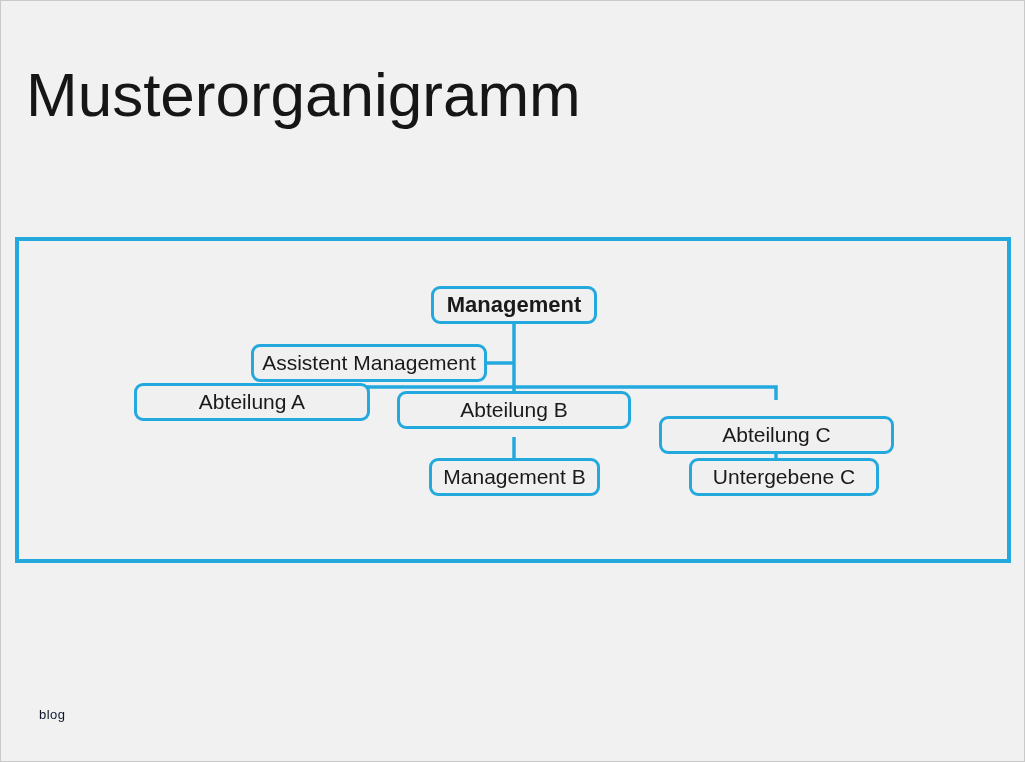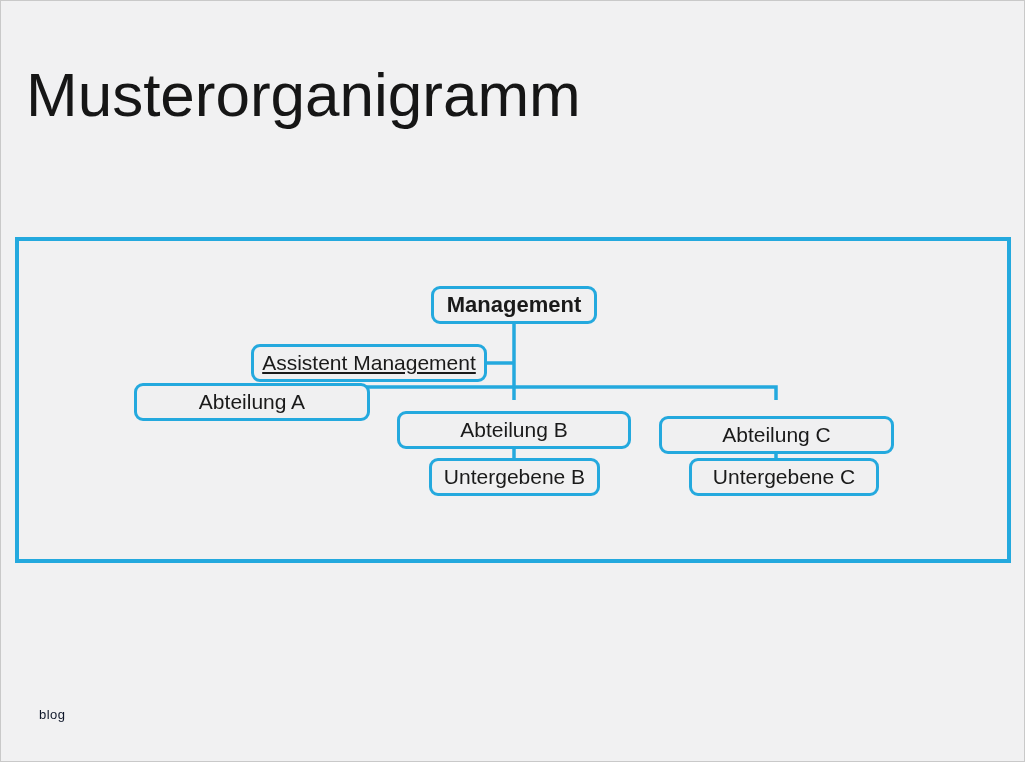--- a/index.html
+++ b/index.html
@@ -59,7 +59,7 @@
   }
   .node.bold { font-weight: 700; font-size: 22px; }
   .node-management    { left: 430px; top: 285px; width: 166px; height: 38px; }
-  .node-assistent     { left: 250px; top: 343px; width: 236px; height: 38px; text-decoration: underline; }
+  .node-assistent     { left: 250px; top: 343px; width: 236px; height: 38px; }
   .node-abteilung-a   { left: 133px; top: 382px; width: 236px; height: 38px; }
   .node-abteilung-b   { left: 396px; top: 410px; width: 234px; height: 38px; }
   .node-abteilung-c   { left: 658px; top: 399px; width: 235px; height: 38px; margin-top: 16px; }

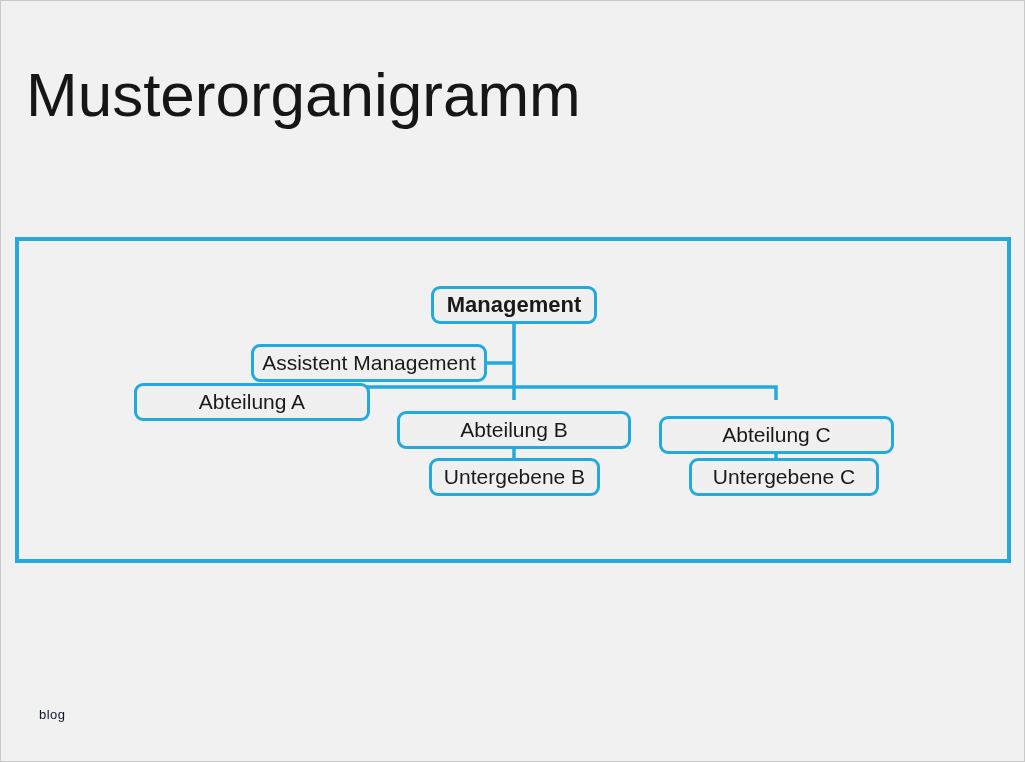--- a/index.html
+++ b/index.html
@@ -61,7 +61,7 @@
   .node-management    { left: 430px; top: 285px; width: 166px; height: 38px; }
   .node-assistent     { left: 250px; top: 343px; width: 236px; height: 38px; }
   .node-abteilung-a   { left: 133px; top: 382px; width: 236px; height: 38px; }
-  .node-abteilung-b   { left: 396px; top: 410px; width: 234px; height: 38px; }
+  .node-abteilung-b   { left: 396px; top: 390px; width: 234px; height: 38px; }
   .node-abteilung-c   { left: 658px; top: 399px; width: 235px; height: 38px; margin-top: 16px; }
   .node-untergebene-b { left: 428px; top: 457px; width: 171px; height: 38px; }
   .node-untergebene-c { left: 688px; top: 457px; width: 190px; height: 38px; }

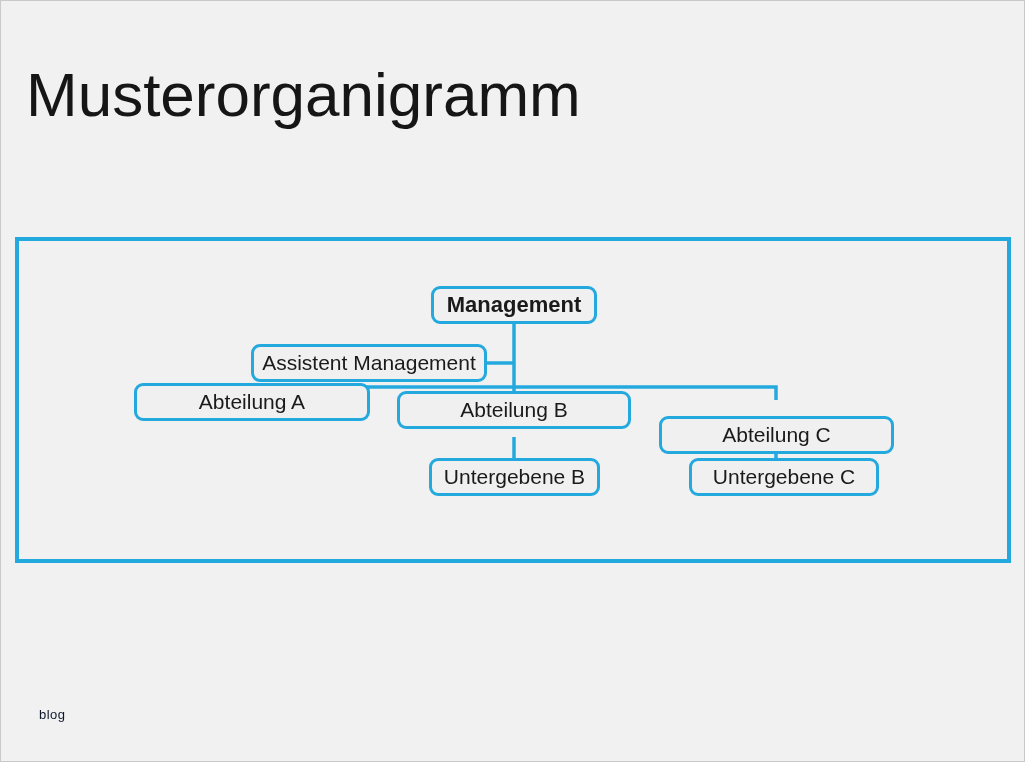--- a/index.html
+++ b/index.html
@@ -101,7 +101,7 @@
 
   <div class="node node-abteilung-c">Abteilung C</div>
 
-  <div class="node node-untergebene-b">Untergebene B</div>
+  <div class="node node-untergebene-b">Management B</div>
 
   <div class="node node-untergebene-c">Untergebene C</div>
 

